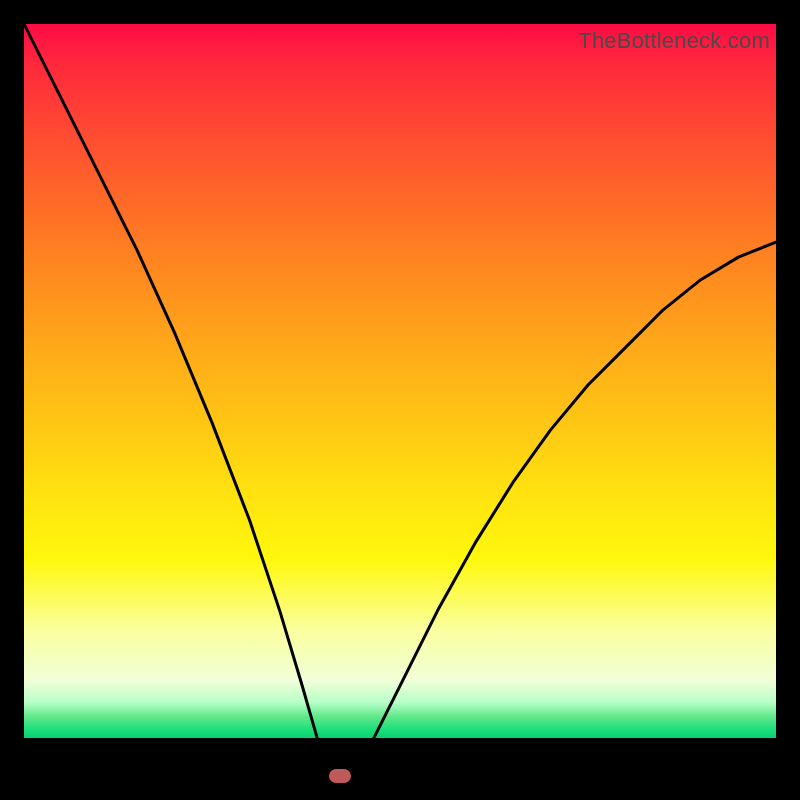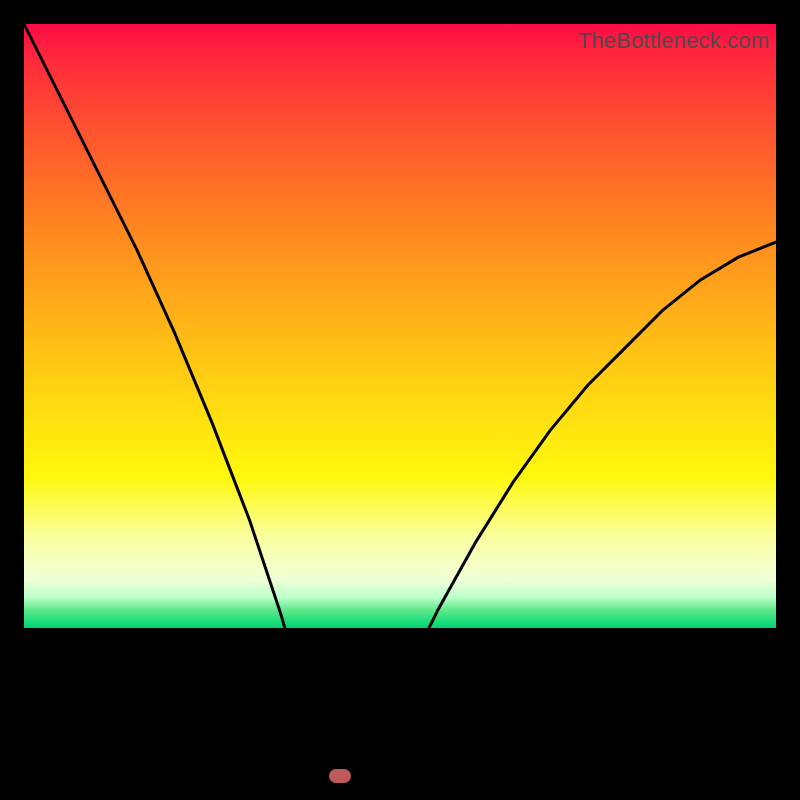--- a/index.html
+++ b/index.html
@@ -22,7 +22,7 @@
     left: 24px;
     top: 24px;
     width: 752px;
-    height: 604px;
+    height: 714px;
     
     background: linear-gradient(to bottom,
       #ff0b45 0%,

